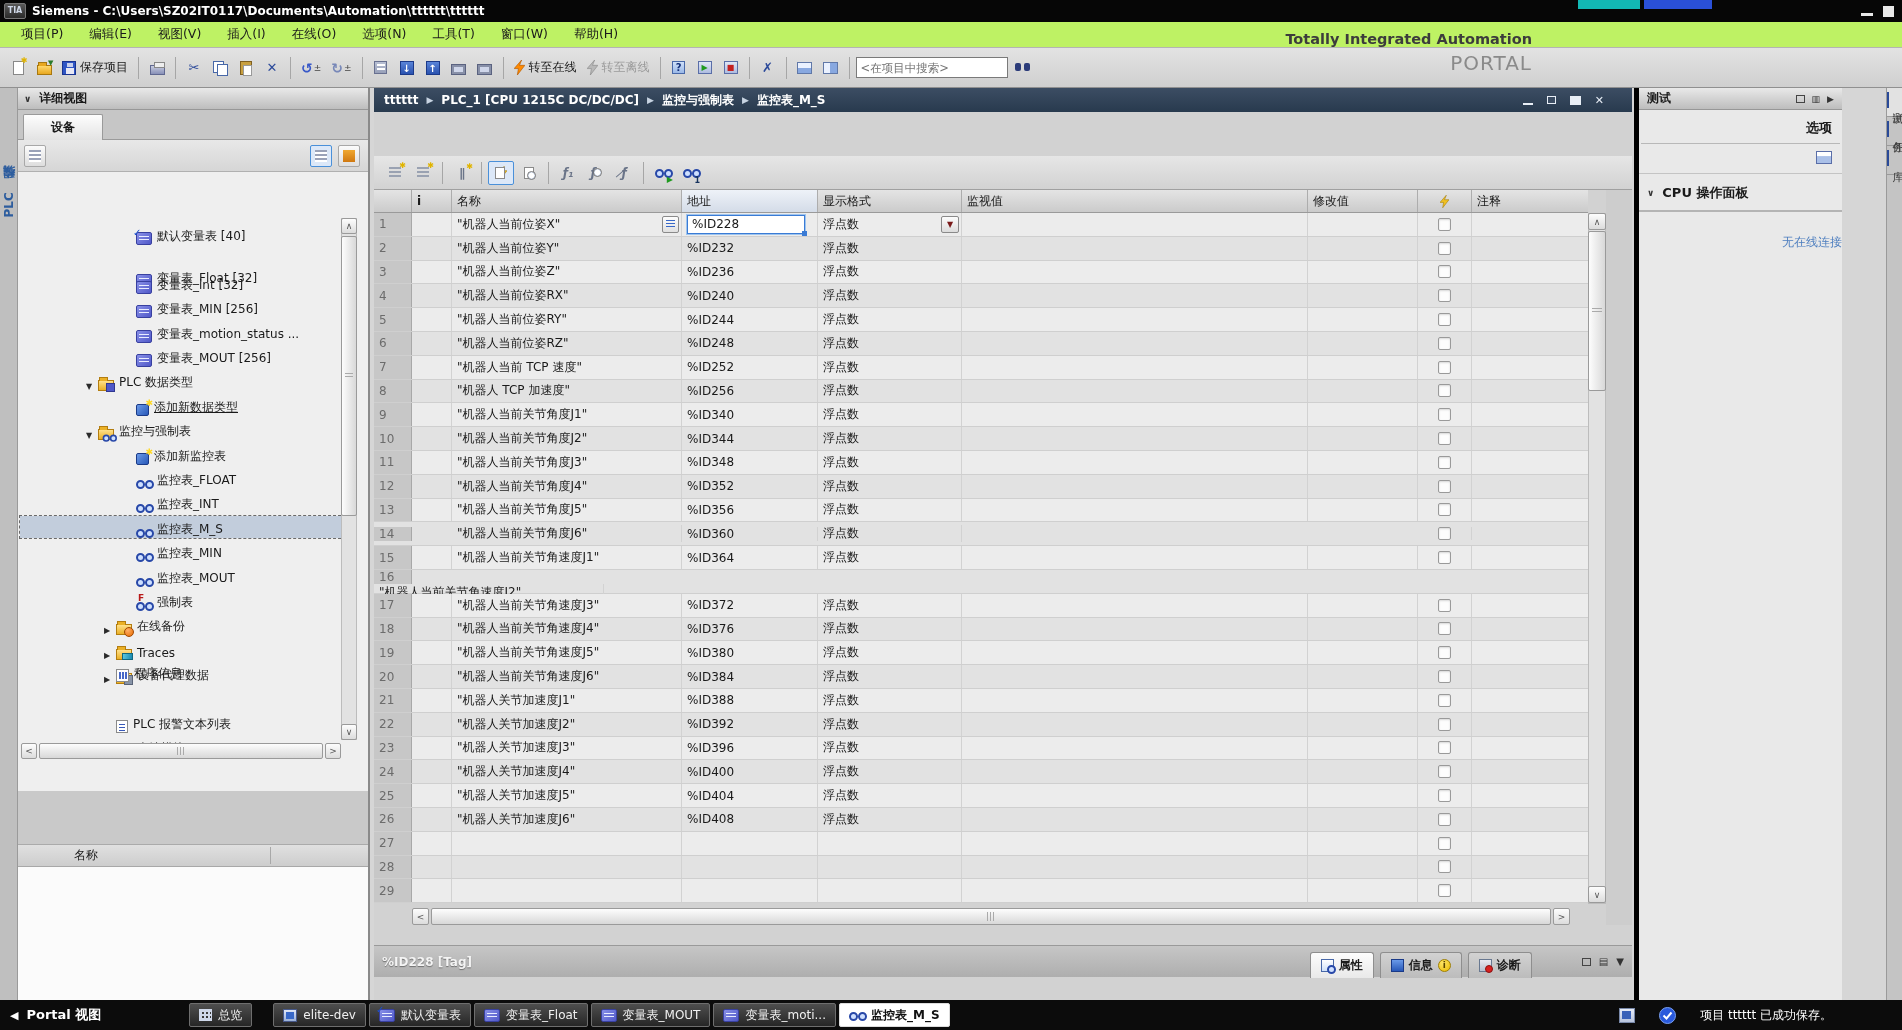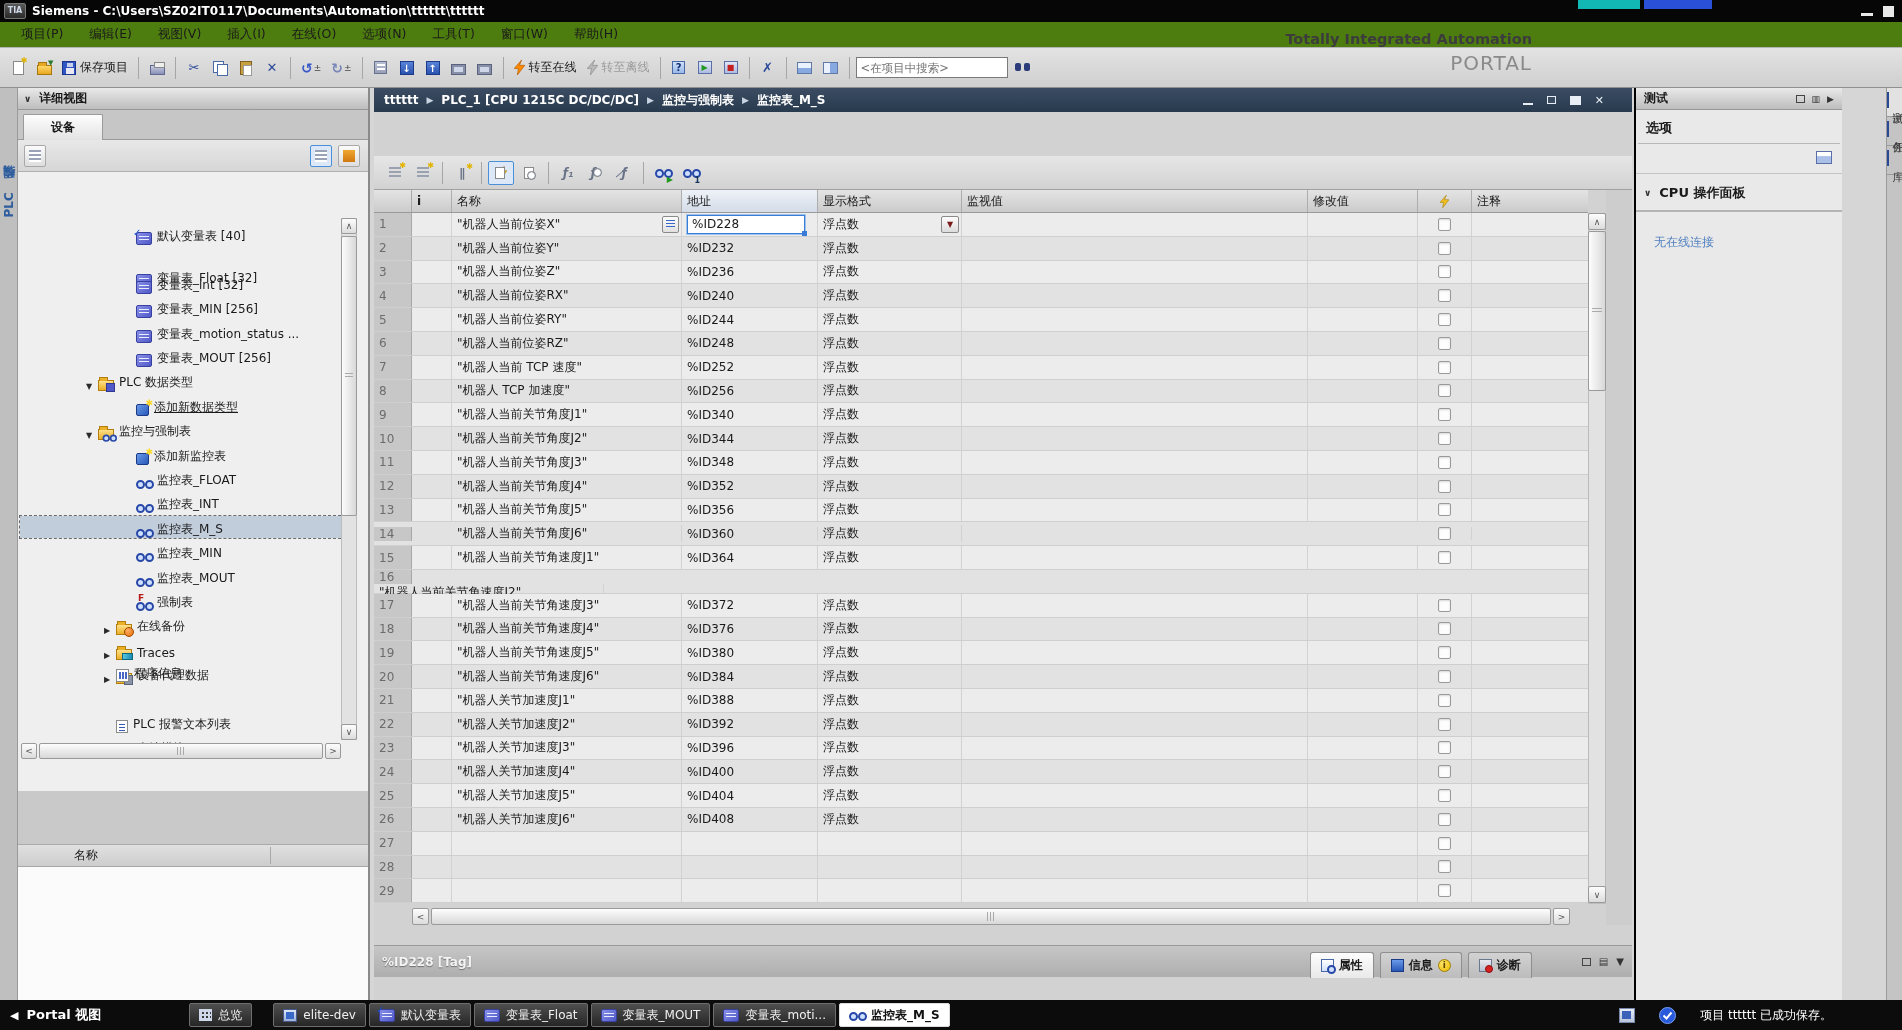--- a/index.html
+++ b/index.html
@@ -17,7 +17,7 @@
   .tb-max { width:11px; height:11px; background:#e8e8e8; margin-top:3px; }
 
   
-  #menubar { position:absolute; left:0; top:22px; width:1902px; height:26px; background:#4d7c0f; border-bottom:1px solid #b4b4b4; display:flex; align-items:center; padding-left:8px; }
+  #menubar { position:absolute; left:0; top:22px; width:1902px; height:26px; background:#bef264; border-bottom:1px solid #b4b4b4; display:flex; align-items:center; padding-left:8px; }
   .menu-item { padding:4px 13px; font-size:12.5px; }
 
   

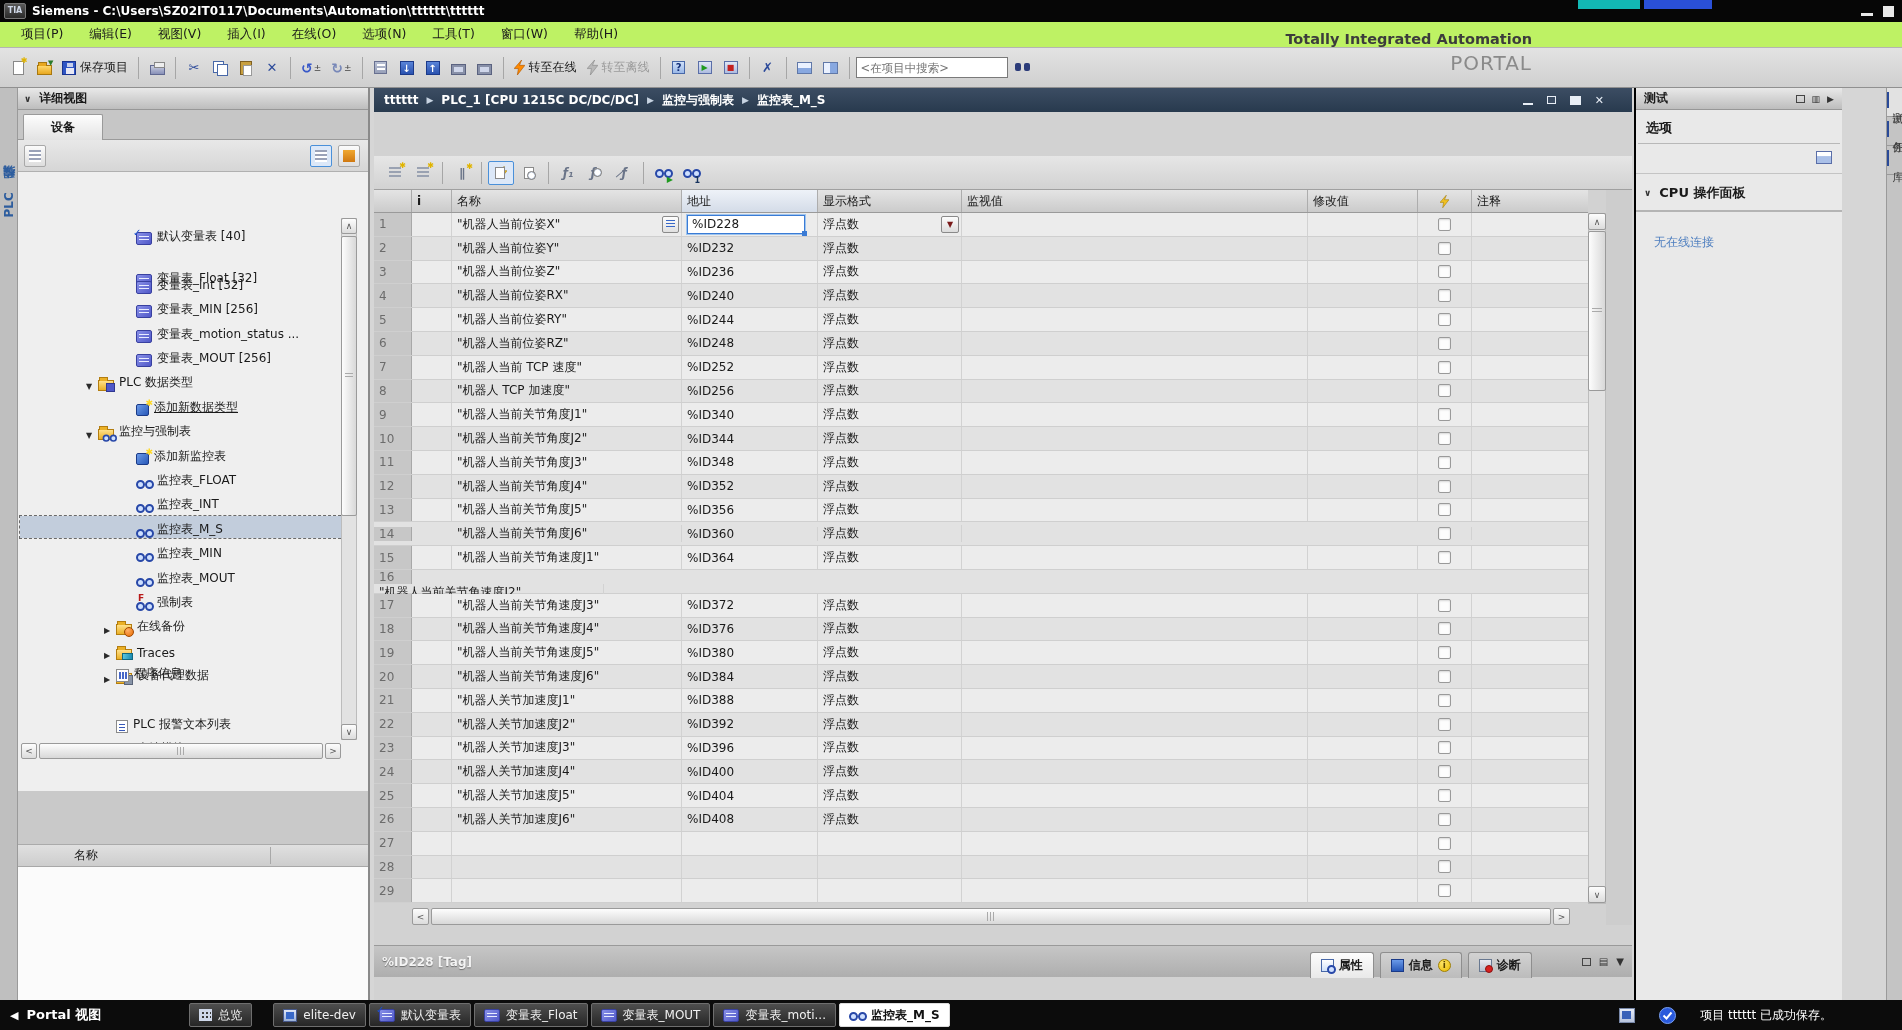--- a/index.html
+++ b/index.html
@@ -192,7 +192,7 @@
   #tab-general { position:absolute; left:18px; top:2px; height:21px; padding:0 14px; background:linear-gradient(#fdfdfd,#efefef); border:1px solid #9a9a9a; border-bottom:none; font-weight:bold; line-height:20px; border-radius:2px 2px 0 0; }
 
   
-  #test-panel { position:absolute; left:1634px; top:88px; width:208px; height:912px; background:#e9e9e9; border-left:2px solid #000000; }
+  #test-panel { position:absolute; left:1634px; top:88px; width:208px; height:912px; background:#e9e9e9; border-left:5px solid #000000;text-align:right; }
   #test-panel .p-header { height:22px; padding:0 8px; }
   #test-hdr-icons { margin-left:auto; display:flex; gap:7px; align-items:center; font-size:9px; color:#333; }
   #opt-title { font-weight:bold; font-size:13px; padding:9px 10px 6px; }

